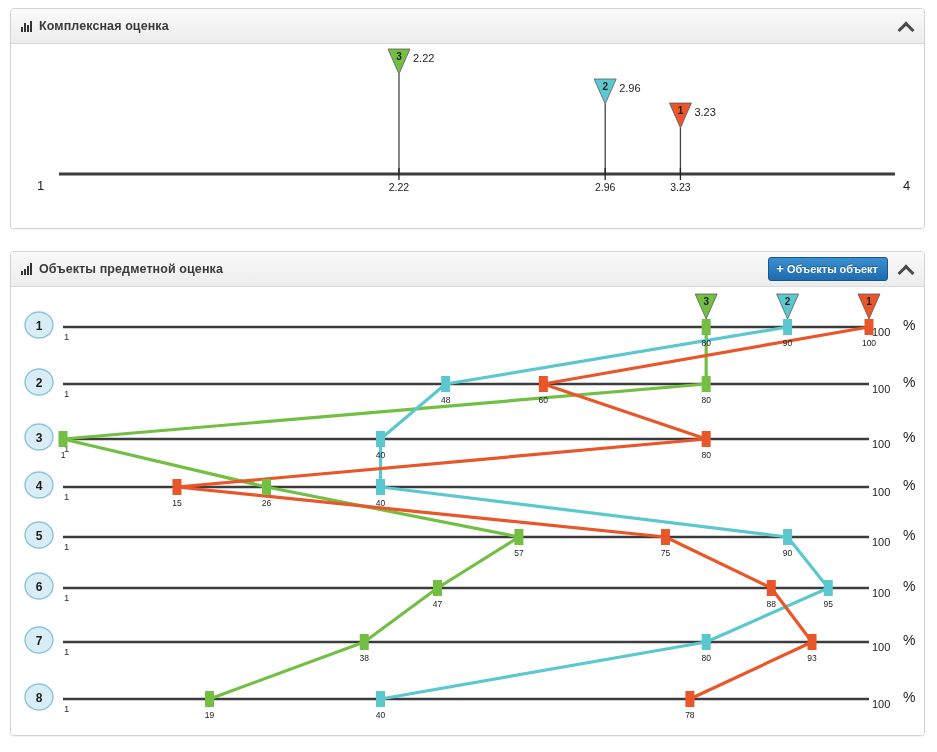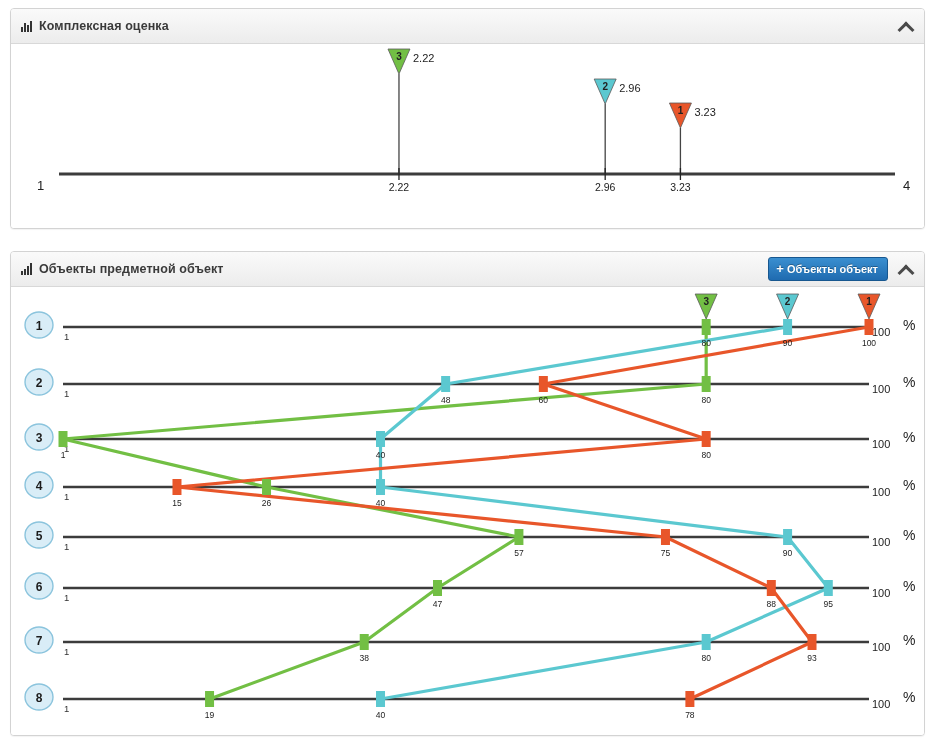--- a/index.html
+++ b/index.html
@@ -129,7 +129,7 @@
           <i style="left:6px;height:9px"></i>
           <i style="left:9px;height:12px"></i>
       </span>
-      <span>Объекты предметной объект</span>
+      <span>Объекты предметной оценка</span>
     </div>
     <div class="head-right">
       <button class="btn-add">

